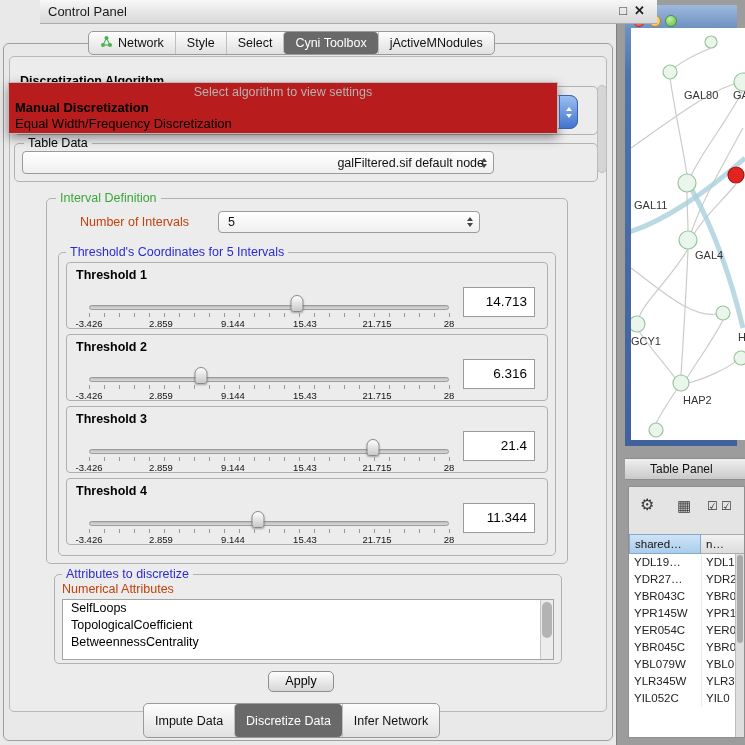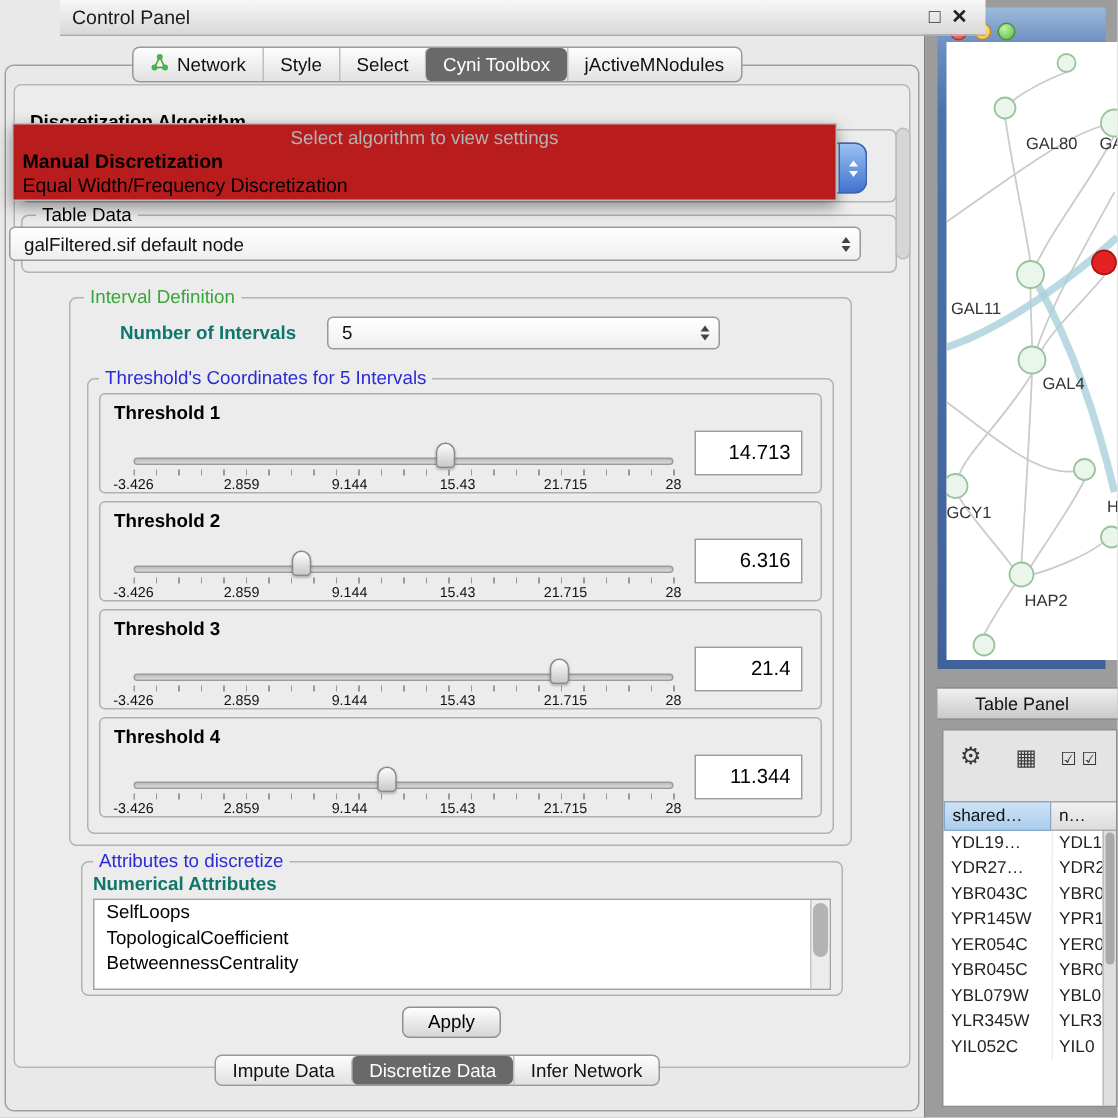--- a/index.html
+++ b/index.html
@@ -163,7 +163,7 @@
 
     <div class="groupbox" style="left:14px; top:143px; width:584px; height:39px;"></div>
     <div class="gtitle" style="left:24px; top:136px; color:#000;">Table Data</div>
-    <div class="combo" style="left:6px; top:151px; width:568px; height:23px;">
+    <div class="combo" style="left:22px; top:151px; width:472px; height:23px;justify-content:flex-end;">
       <span>galFiltered.sif default node</span>
       <span class="arrows">
           <span class="tri-up"></span>

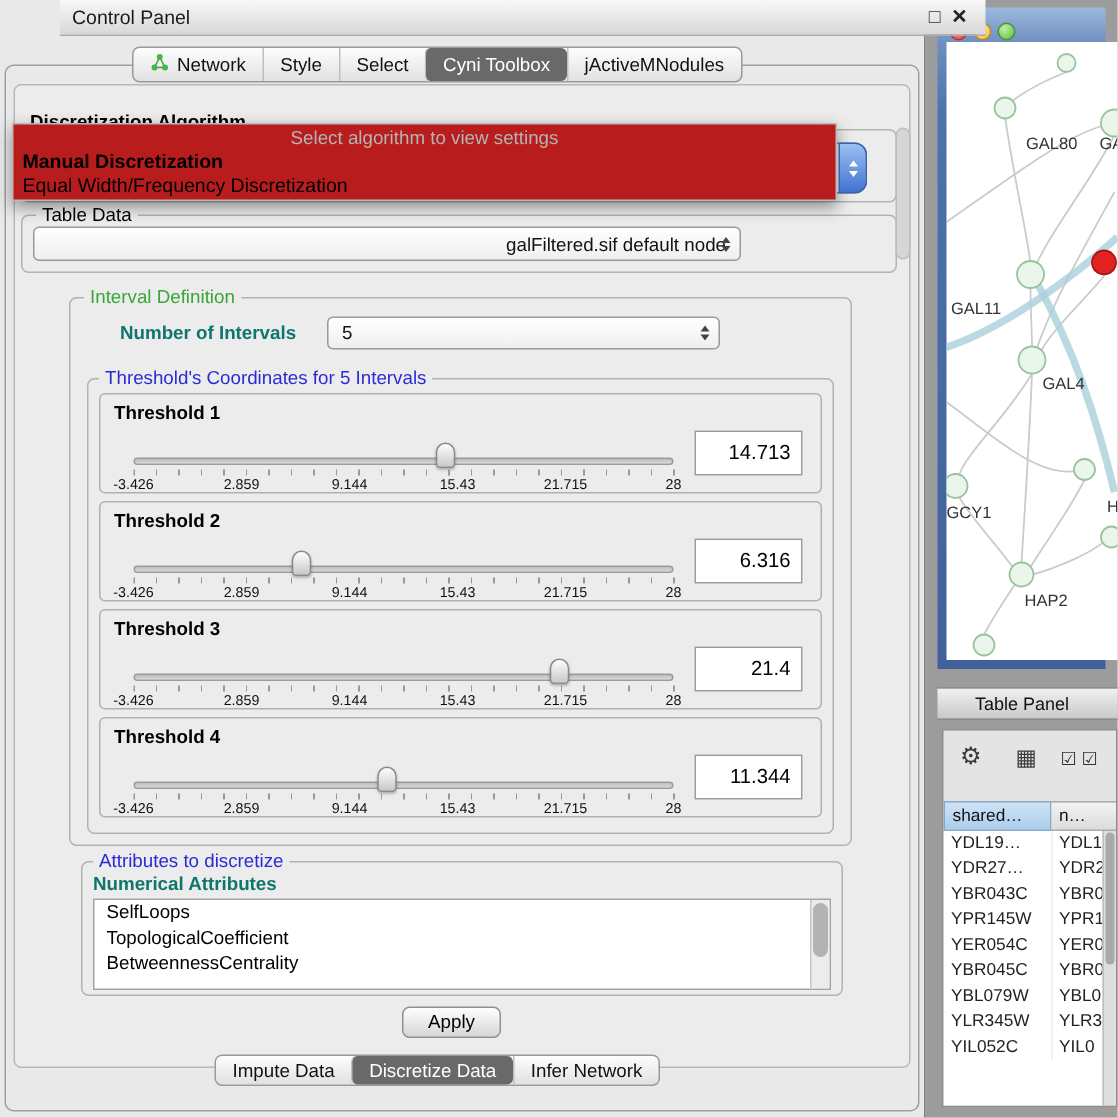--- a/index.html
+++ b/index.html
@@ -51,7 +51,7 @@
 
   .cp-scroll { position:absolute; left:597px; top:85px; width:10px; height:88px; background:#d6d6d6; border:1px solid #bdbdbd; border-radius:5px; z-index:3; }
 
-  .bold-label { position:absolute; font-weight:bold; font-size:12.5px; color:#0f766e; z-index:3; }
+  .bold-label { position:absolute; font-weight:normal; font-size:12.5px; color:#c2410c; z-index:3; }
 
   
   .tbox { position:absolute; left:66px; width:482px; height:67px; border:1px solid #b0b0b0; border-radius:4px; background:#ececec; z-index:3; }

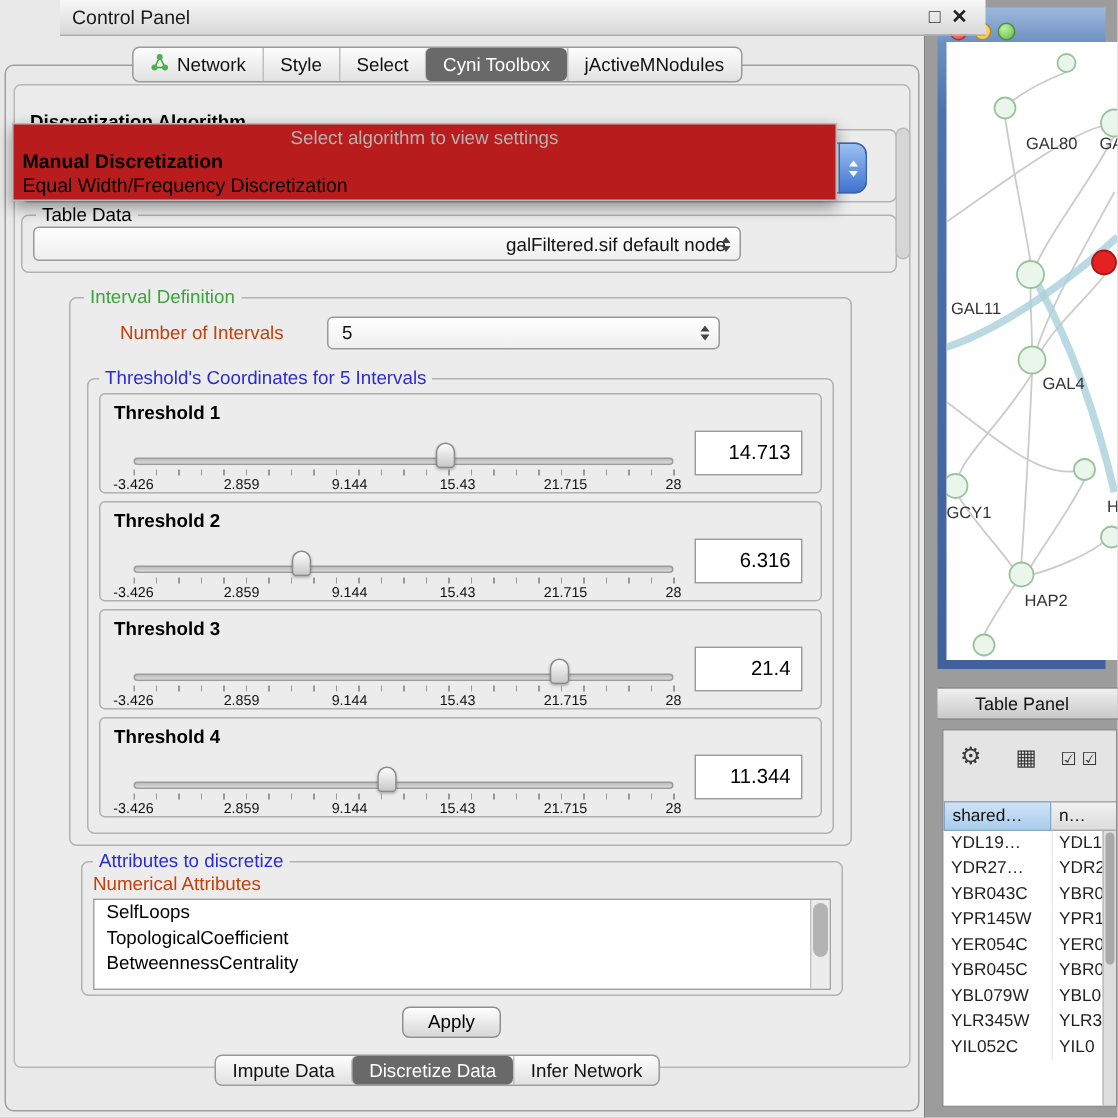--- a/index.html
+++ b/index.html
@@ -23,7 +23,7 @@
   .tab + .tab { border-left:1px solid #bfbfbf; }
   .tab-active { background:#696969; color:#fff; border-radius:4px; }
   .top-tabs { left:88px; top:31px; }
-  .bottom-tabs { left:143px; top:703px; height:21px; }
+  .bottom-tabs { left:143px; top:703px; height:35px; }
 
   
   .groupbox { position:absolute; border:1px solid #b2b2b2; border-radius:5px; z-index:2; }

